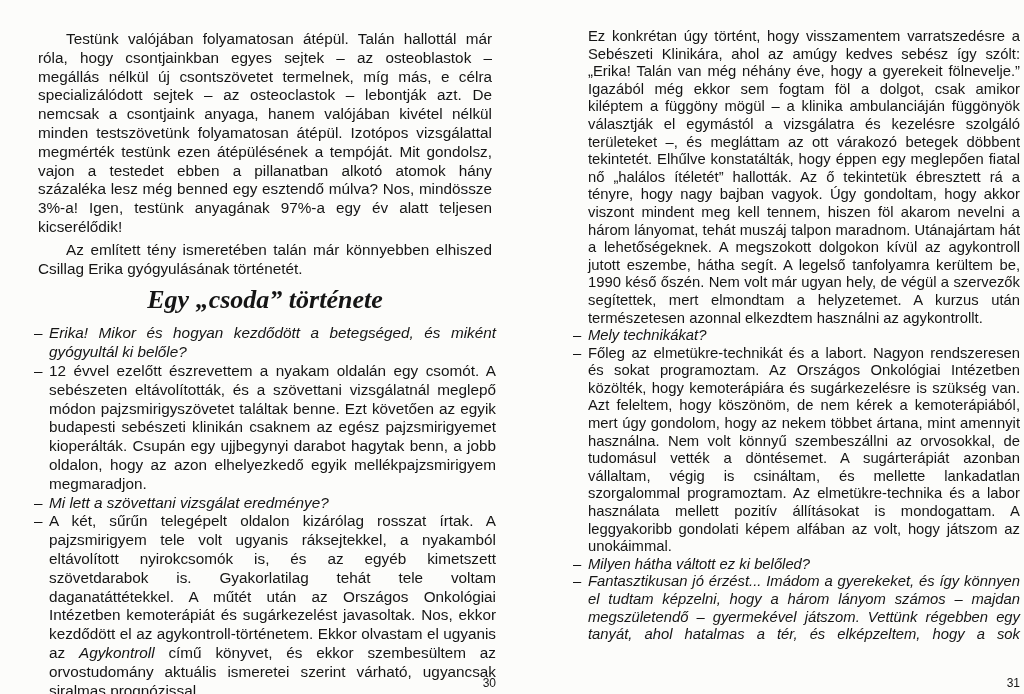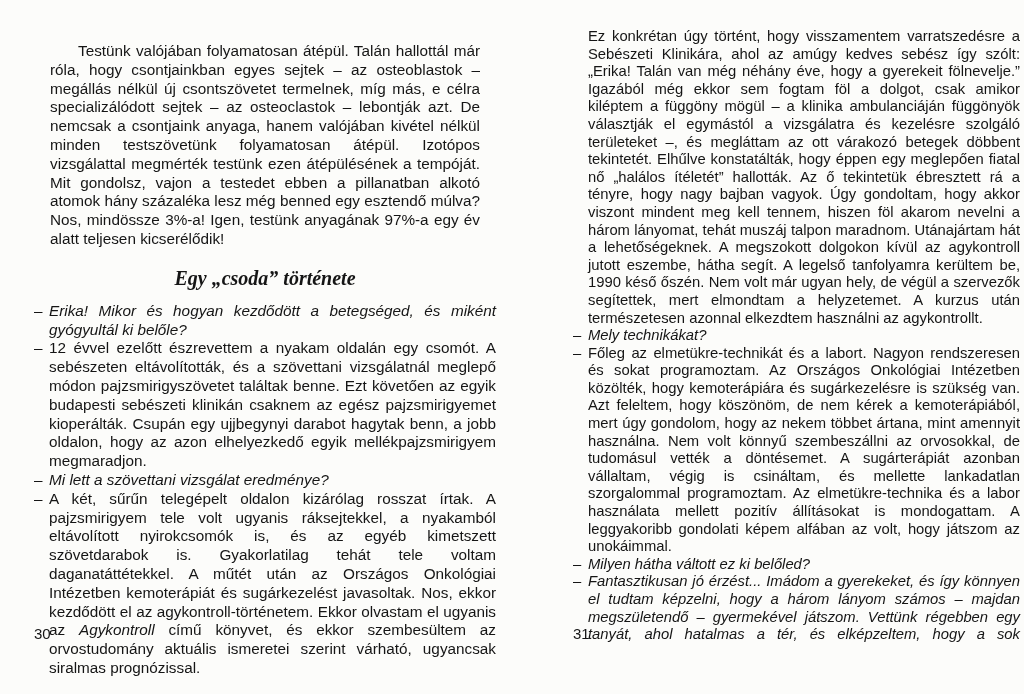--- a/index.html
+++ b/index.html
@@ -22,7 +22,7 @@
     font-size:15.3px;line-height:18.8px;
     text-align:justify;
   }
-  .col-left p.body-par{margin:16px;text-indent:28px;}
+  .col-left p.body-par{margin:4px;text-indent:28px;}
   .chapter-heading{
     font-family:"Liberation Serif","DejaVu Serif",serif;
     font-style:italic;font-weight:bold;

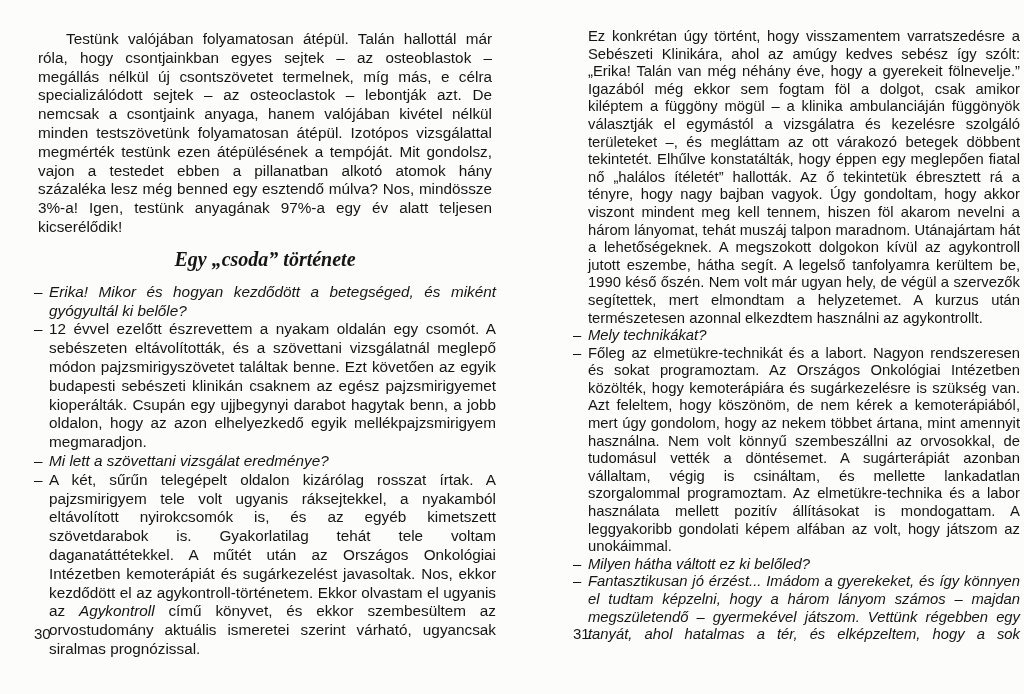--- a/index.html
+++ b/index.html
@@ -61,6 +61,7 @@
 
   <div class="col-left">
     <p class="body-par">Testünk valójában folyamatosan átépül. Talán hallottál már róla, hogy csontjainkban egyes sejtek – az osteoblastok – megállás nélkül új csontszövetet termelnek, míg más, e célra specializálódott sejtek – az osteoclastok – lebontják azt. De nemcsak a csontjaink anyaga, hanem valójában kivétel nélkül minden testszövetünk folyamatosan átépül. Izotópos vizsgálattal megmérték testünk ezen átépülésének a tempóját. Mit gondolsz, vajon a testedet ebben a pillanatban alkotó atomok hány százaléka lesz még benned egy esztendő múlva? Nos, mindössze 3%-a! Igen, testünk anyagának 97%-a egy év alatt teljesen kicserélődik!</p>
+    <p class="body-par">Az említett tény ismeretében talán már könnyebben elhiszed Csillag Erika gyógyulásának történetét.</p>
 
     <p class="chapter-heading">Egy „csoda” története</p>
 

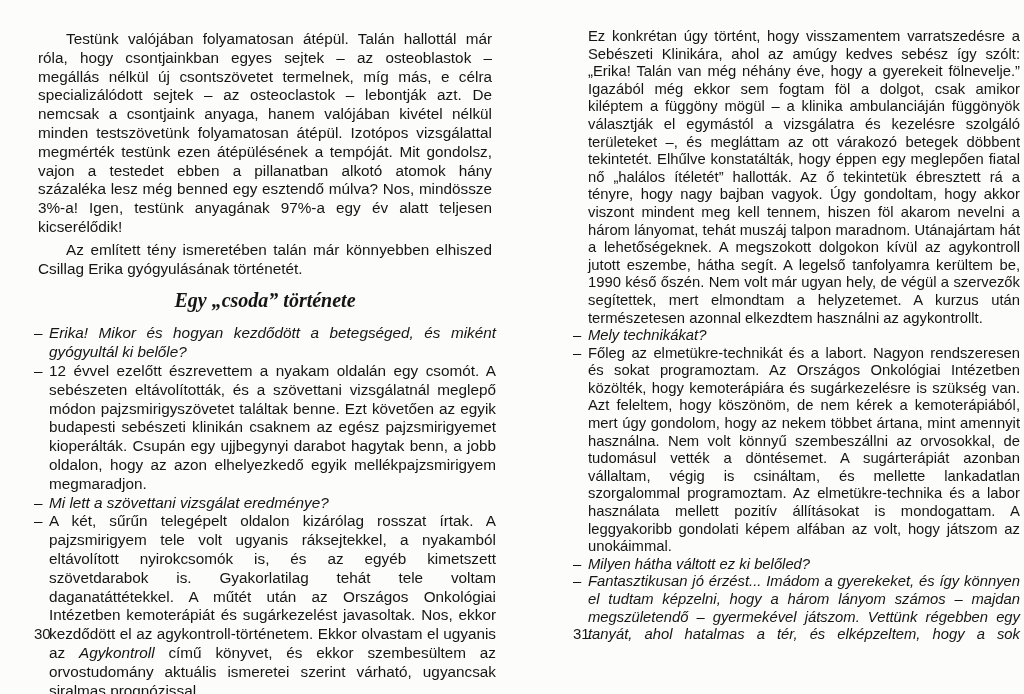--- a/index.html
+++ b/index.html
@@ -26,7 +26,7 @@
   .chapter-heading{
     font-family:"Liberation Serif","DejaVu Serif",serif;
     font-style:italic;font-weight:bold;
-    font-size:20px;line-height:26px;
+    font-size:26px;line-height:26px;
     text-align:center;
     margin:9px 0 11px 0;
     text-indent:0;

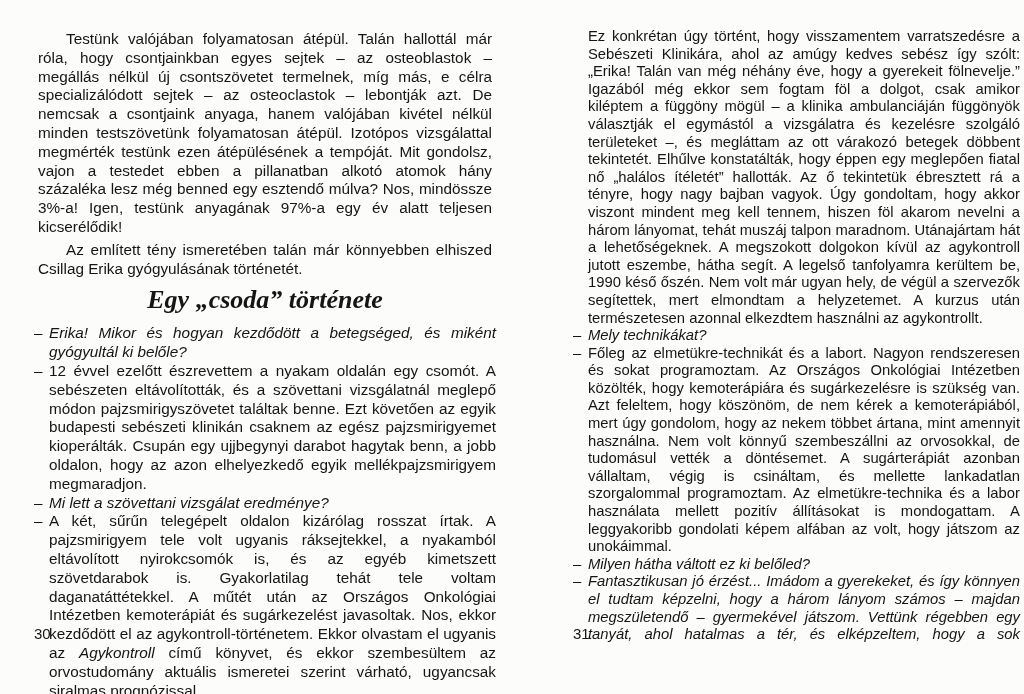--- a/index.html
+++ b/index.html
@@ -47,9 +47,9 @@
   .last-par .dlg-text{text-align-last:justify;font-style:italic;}
   
   .folio{
-    position:absolute;top:626px;
-    font-size:15px;line-height:16px;
-    text-align:left;
+    position:absolute;top:675px;
+    font-size:12px;line-height:16px;
+    text-align:right;
   }
   .folio-left{left:34px;width:462px;}
   .folio-right{left:573px;width:447px;}

